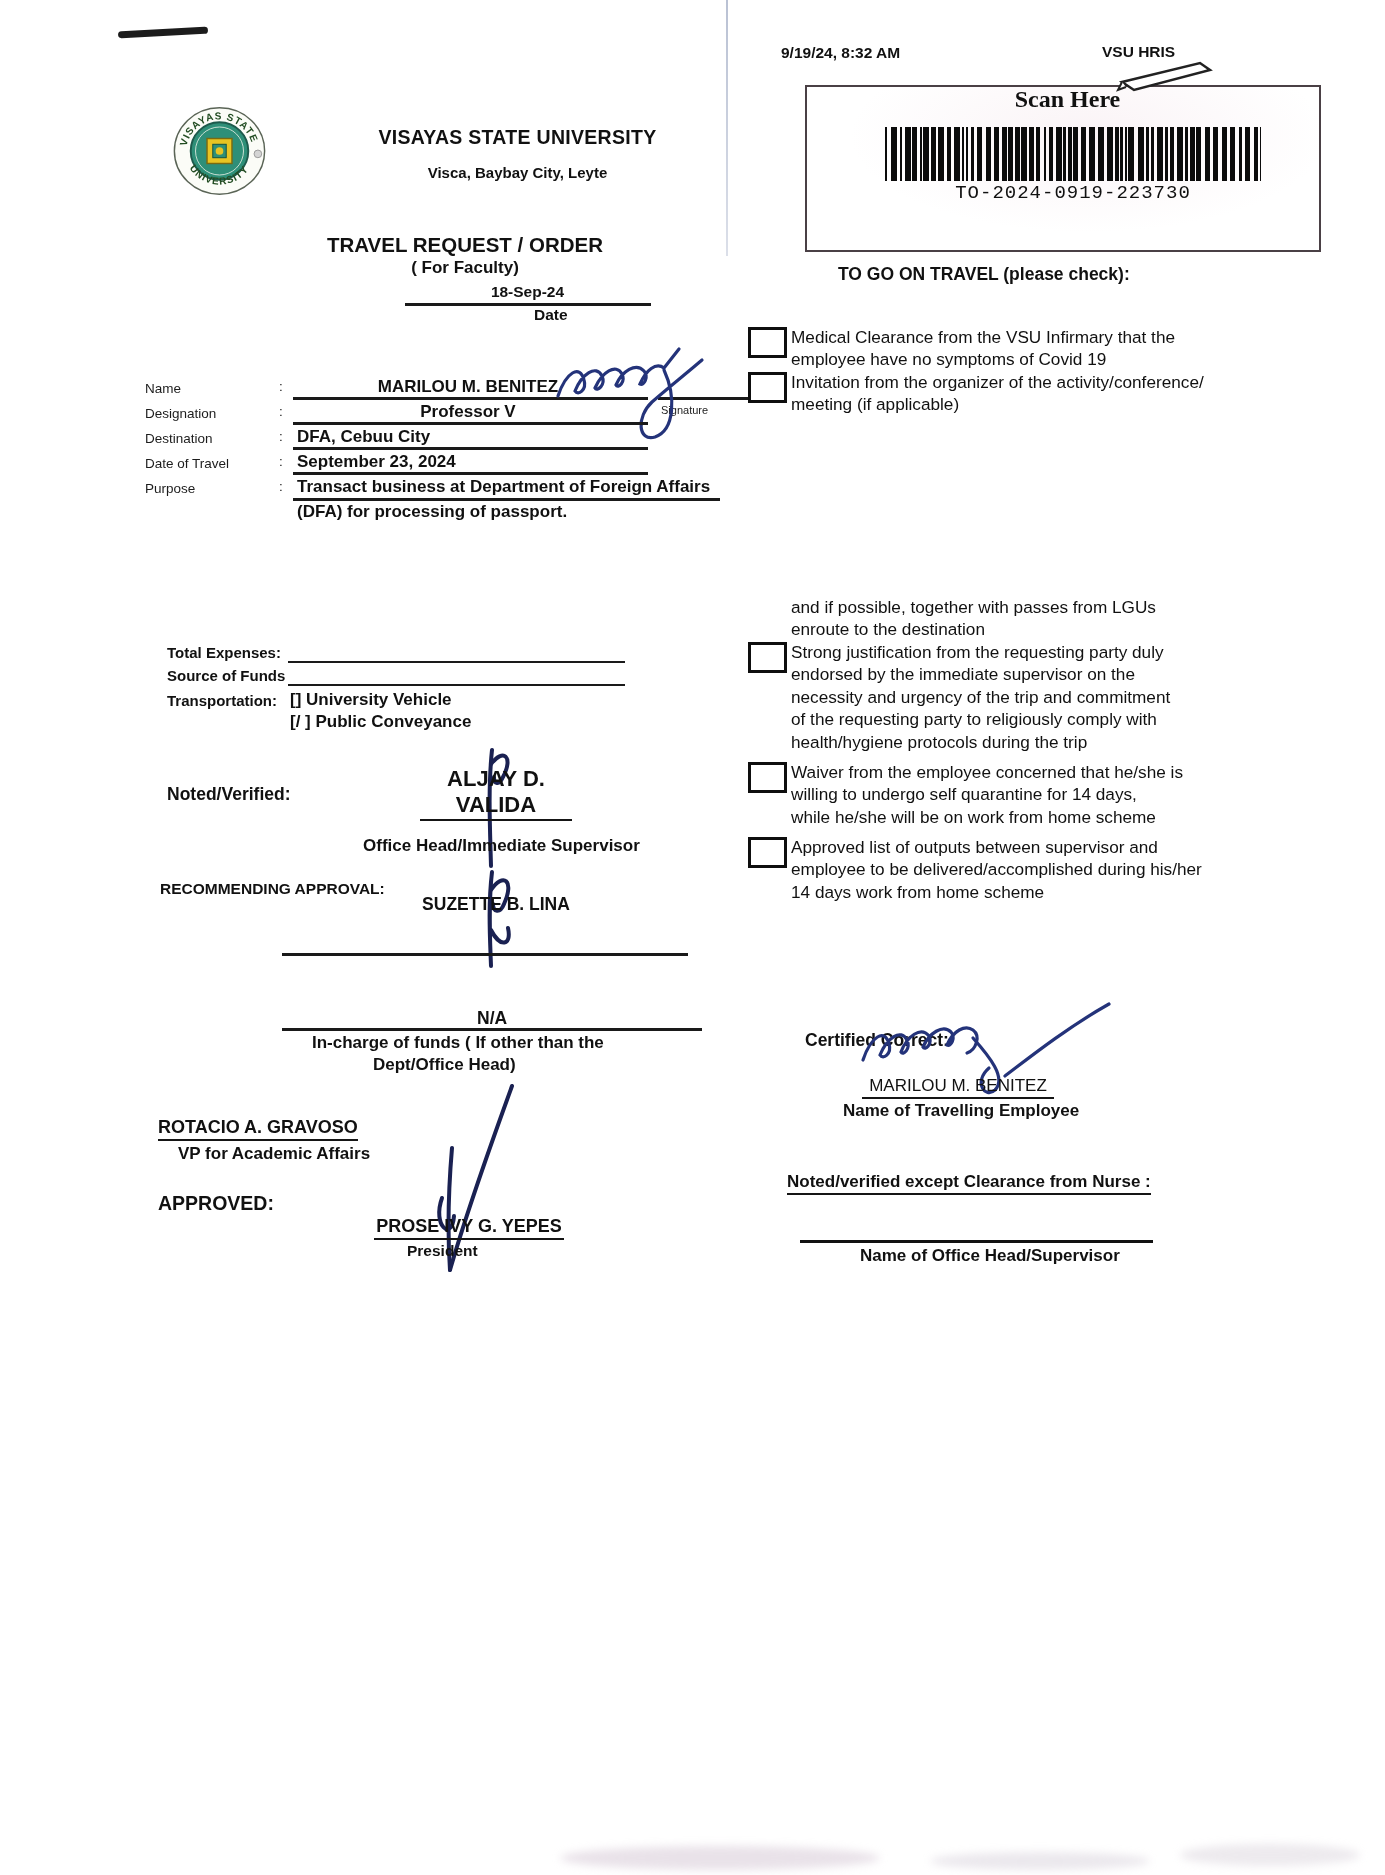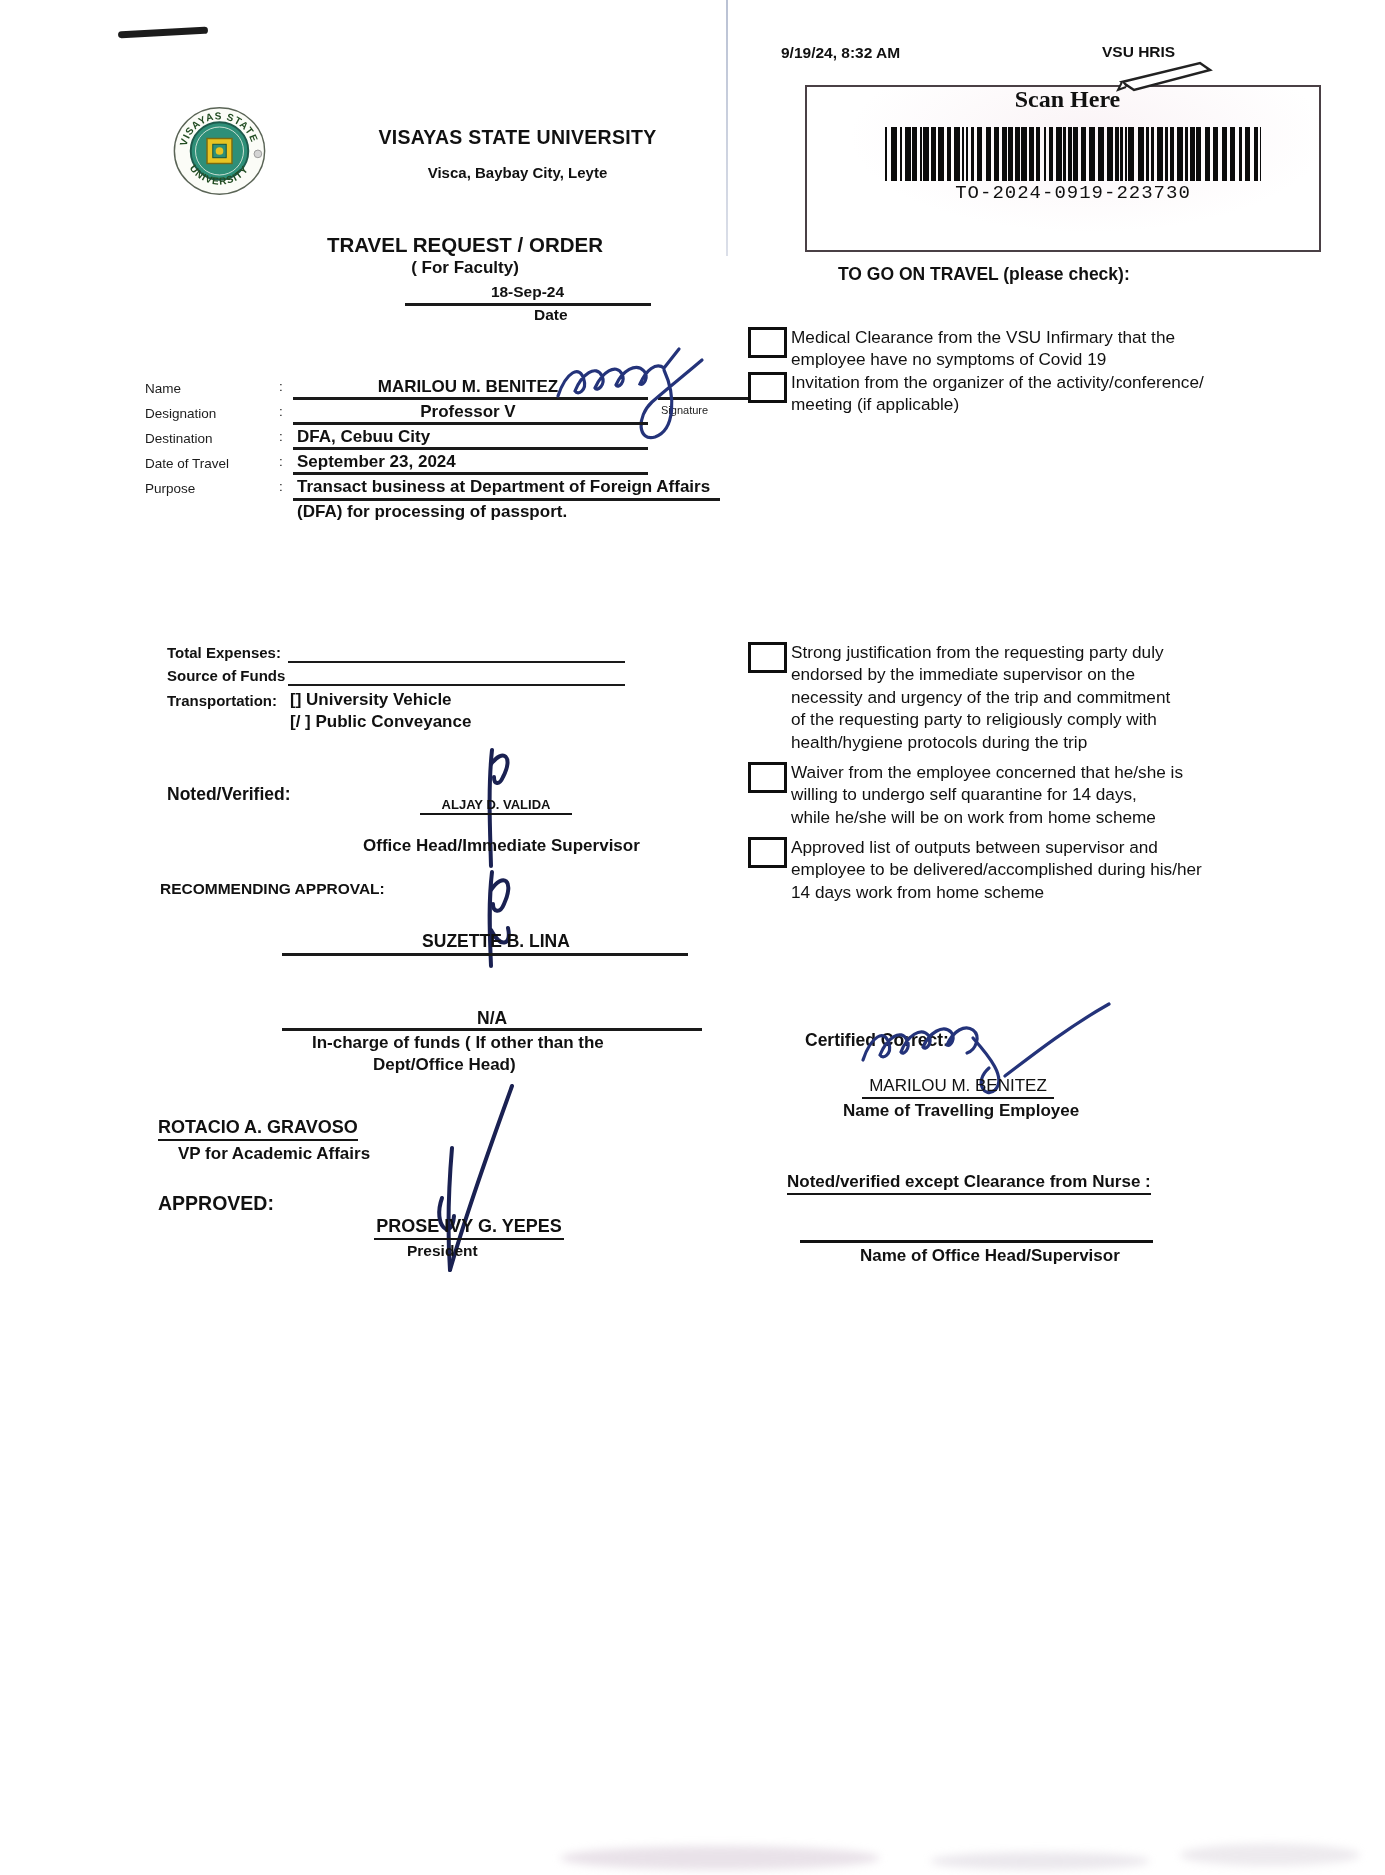--- a/index.html
+++ b/index.html
@@ -168,6 +168,12 @@
       <div>meeting (if applicable)</div>
     </div>
   </div>
+  <div class="cl-item" style="top:596px;">
+    <div class="cl-text">
+      <div>and if possible, together with passes from LGUs</div>
+      <div>enroute to the destination</div>
+    </div>
+  </div>
   <div class="cl-item" style="top:641px;">
     <div class="chk cl-box"></div>
     <div class="cl-text">

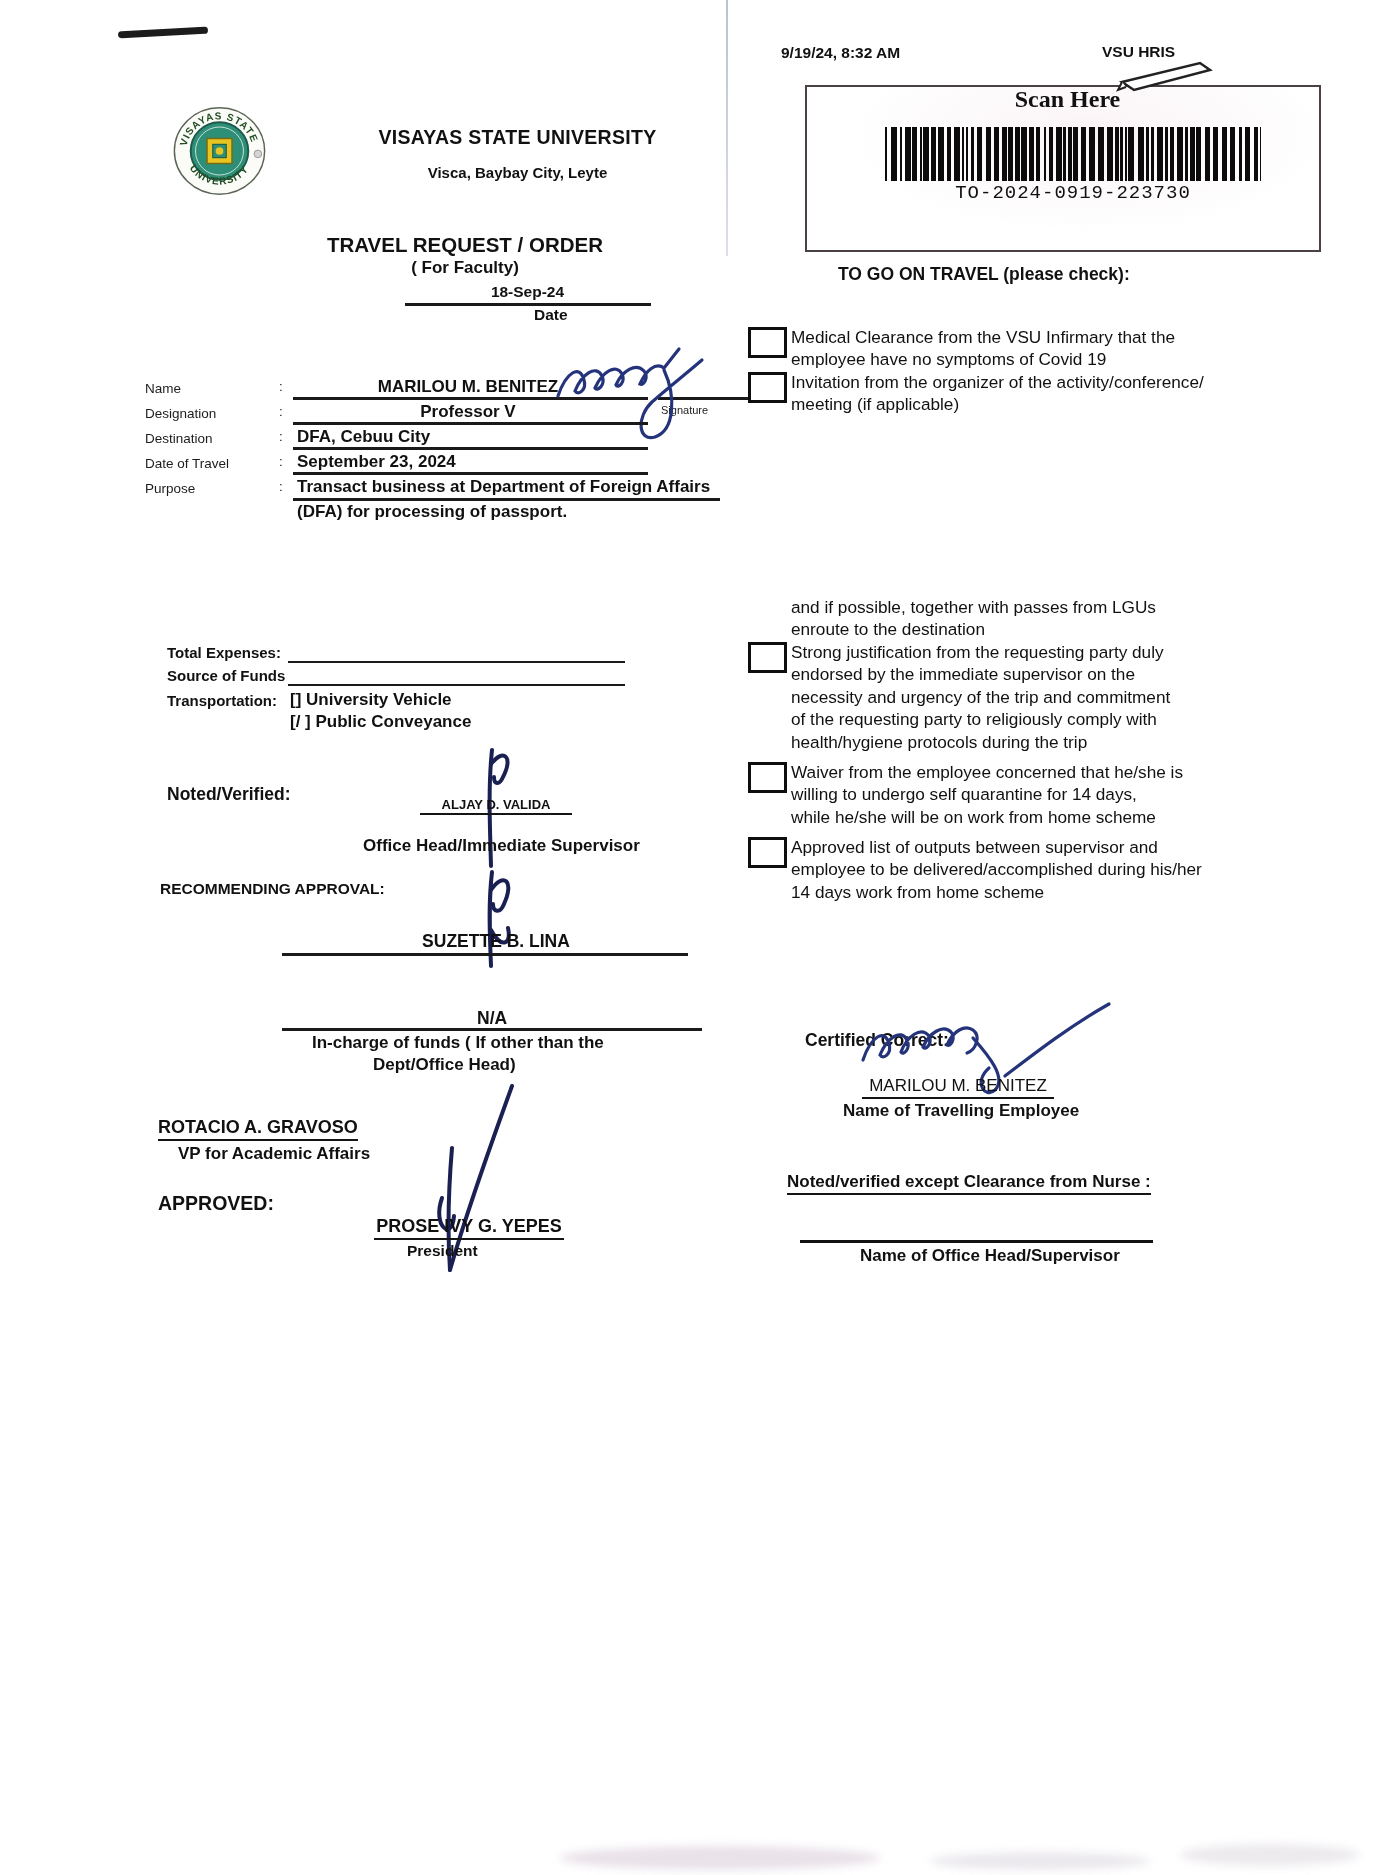--- a/index.html
+++ b/index.html
@@ -123,7 +123,7 @@
     <path class="sigd" d="M26,4 C22,42 24,82 25,120"></path>
     <path class="sigd" d="M25,18 C37,2 48,10 37,31 C33,40 28,38 28,31"></path>
   </svg>
-  <div class="abs b ctr ul" style="left:420px;top:797px;width:152px;font-size:13px;text-align:center;">ALJAY D. VALIDA</div>
+  <div class="abs b ctr ul" style="left:420px;top:766px;width:152px;font-size:22px;text-align:center;">ALJAY D. VALIDA</div>
   <div class="abs val" style="left:363px;top:836px;font-weight:600;">Office Head/Immediate Supervisor</div>
 
   <div class="abs" style="left:160px;top:880px;font-size:15.5px;font-weight:600;">RECOMMENDING APPROVAL:</div>

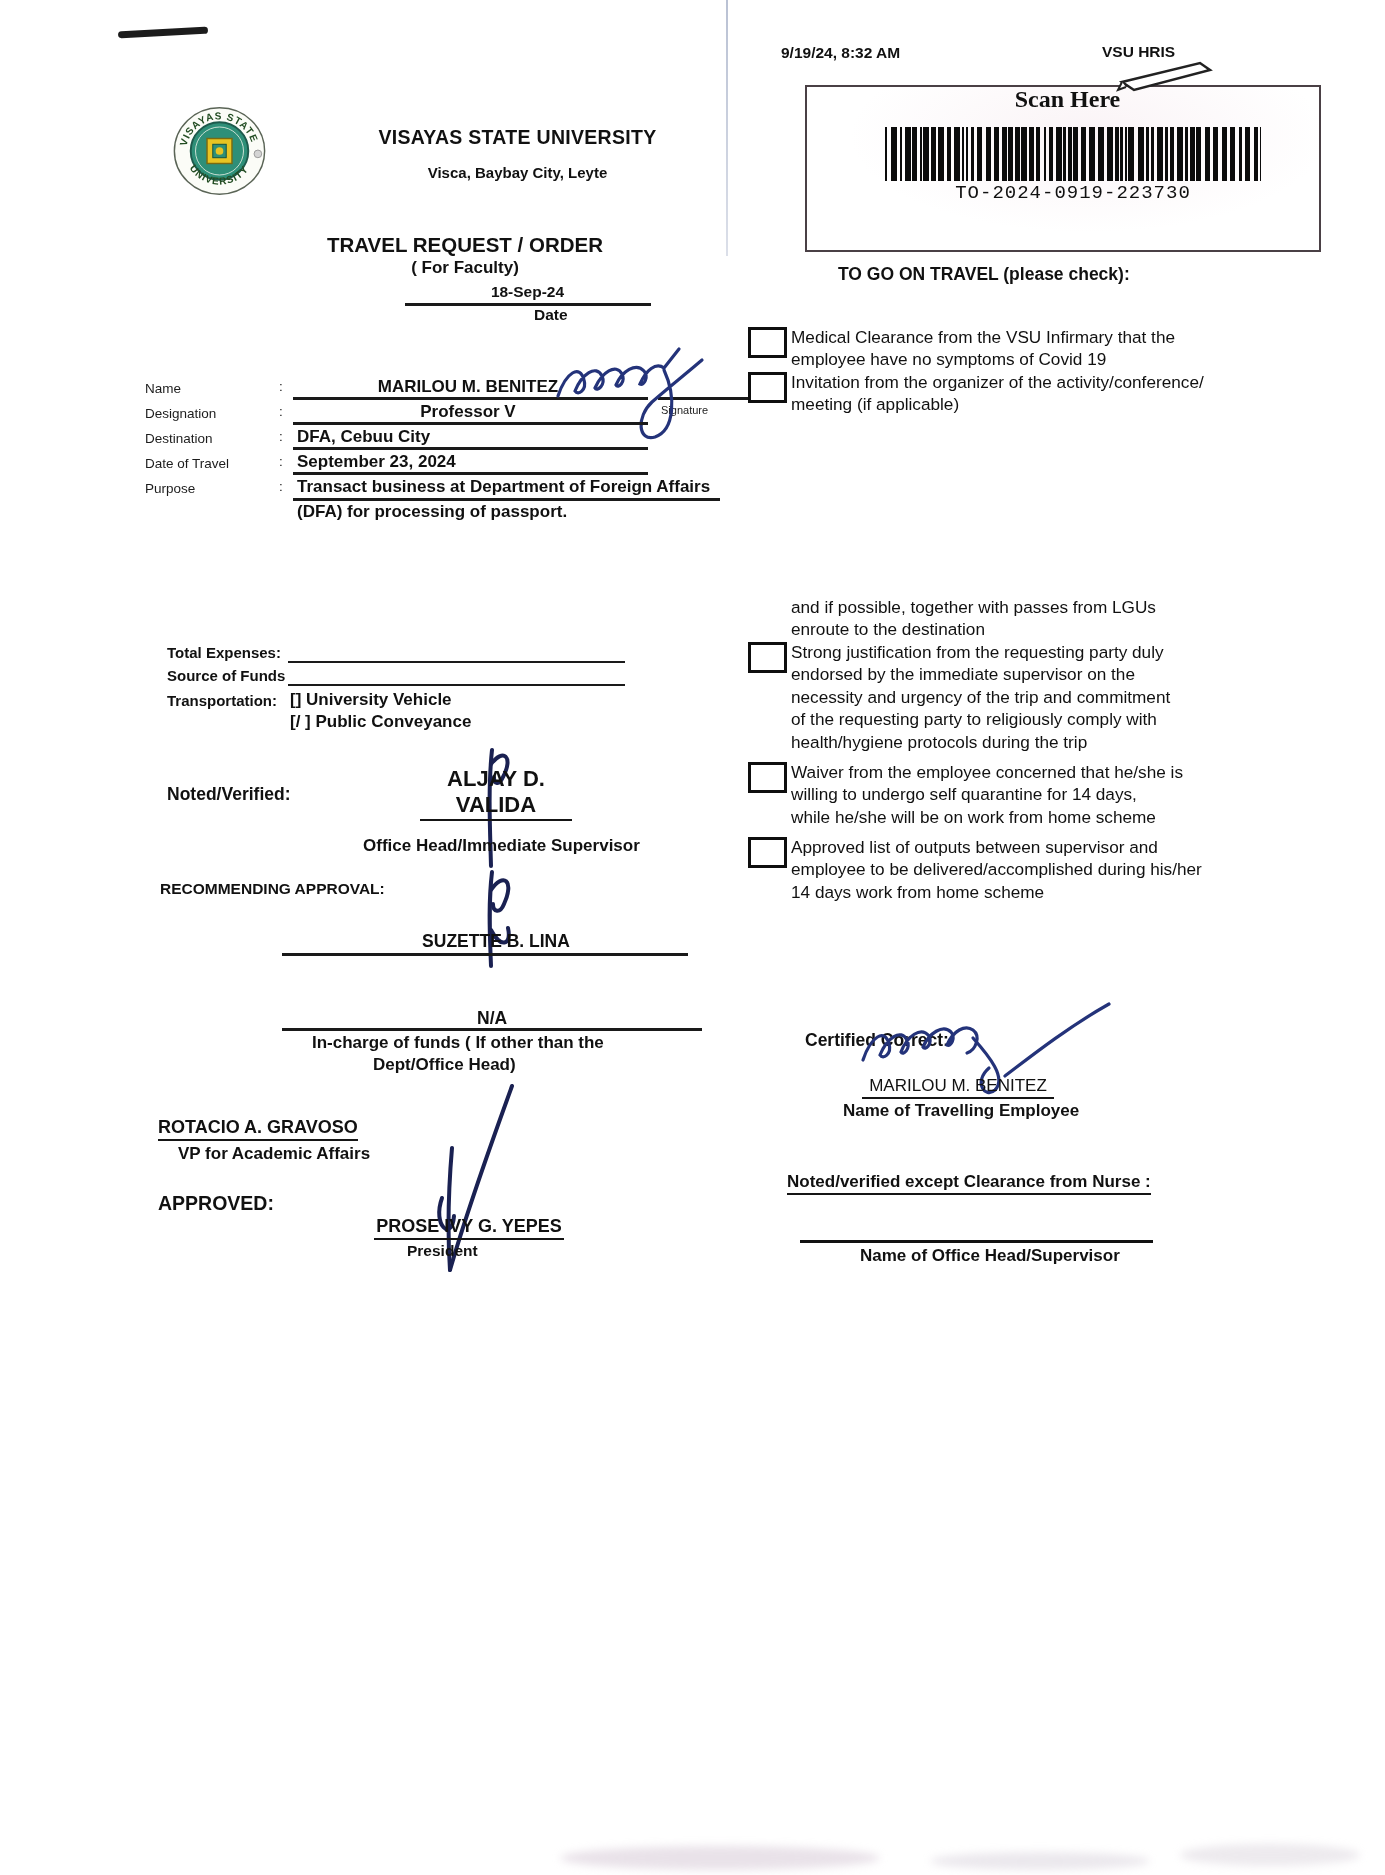--- a/index.html
+++ b/index.html
@@ -132,7 +132,7 @@
     <path class="sigd" d="M29,26 C41,8 53,16 42,40 C38,50 31,48 31,40"></path>
     <path class="sigd" d="M29,66 C38,84 50,82 46,64"></path>
   </svg>
-  <div class="abs b ctr" style="left:420px;top:931px;width:152px;font-size:17.5px;">SUZETTE B. LINA</div>
+  <div class="abs b ctr" style="left:420px;top:894px;width:152px;font-size:17.5px;">SUZETTE B. LINA</div>
   <div class="abs ln" style="left:282px;top:953px;width:406px;"></div>
 
   <div class="abs b" style="left:477px;top:1008px;font-size:17.5px;">N/A</div>

